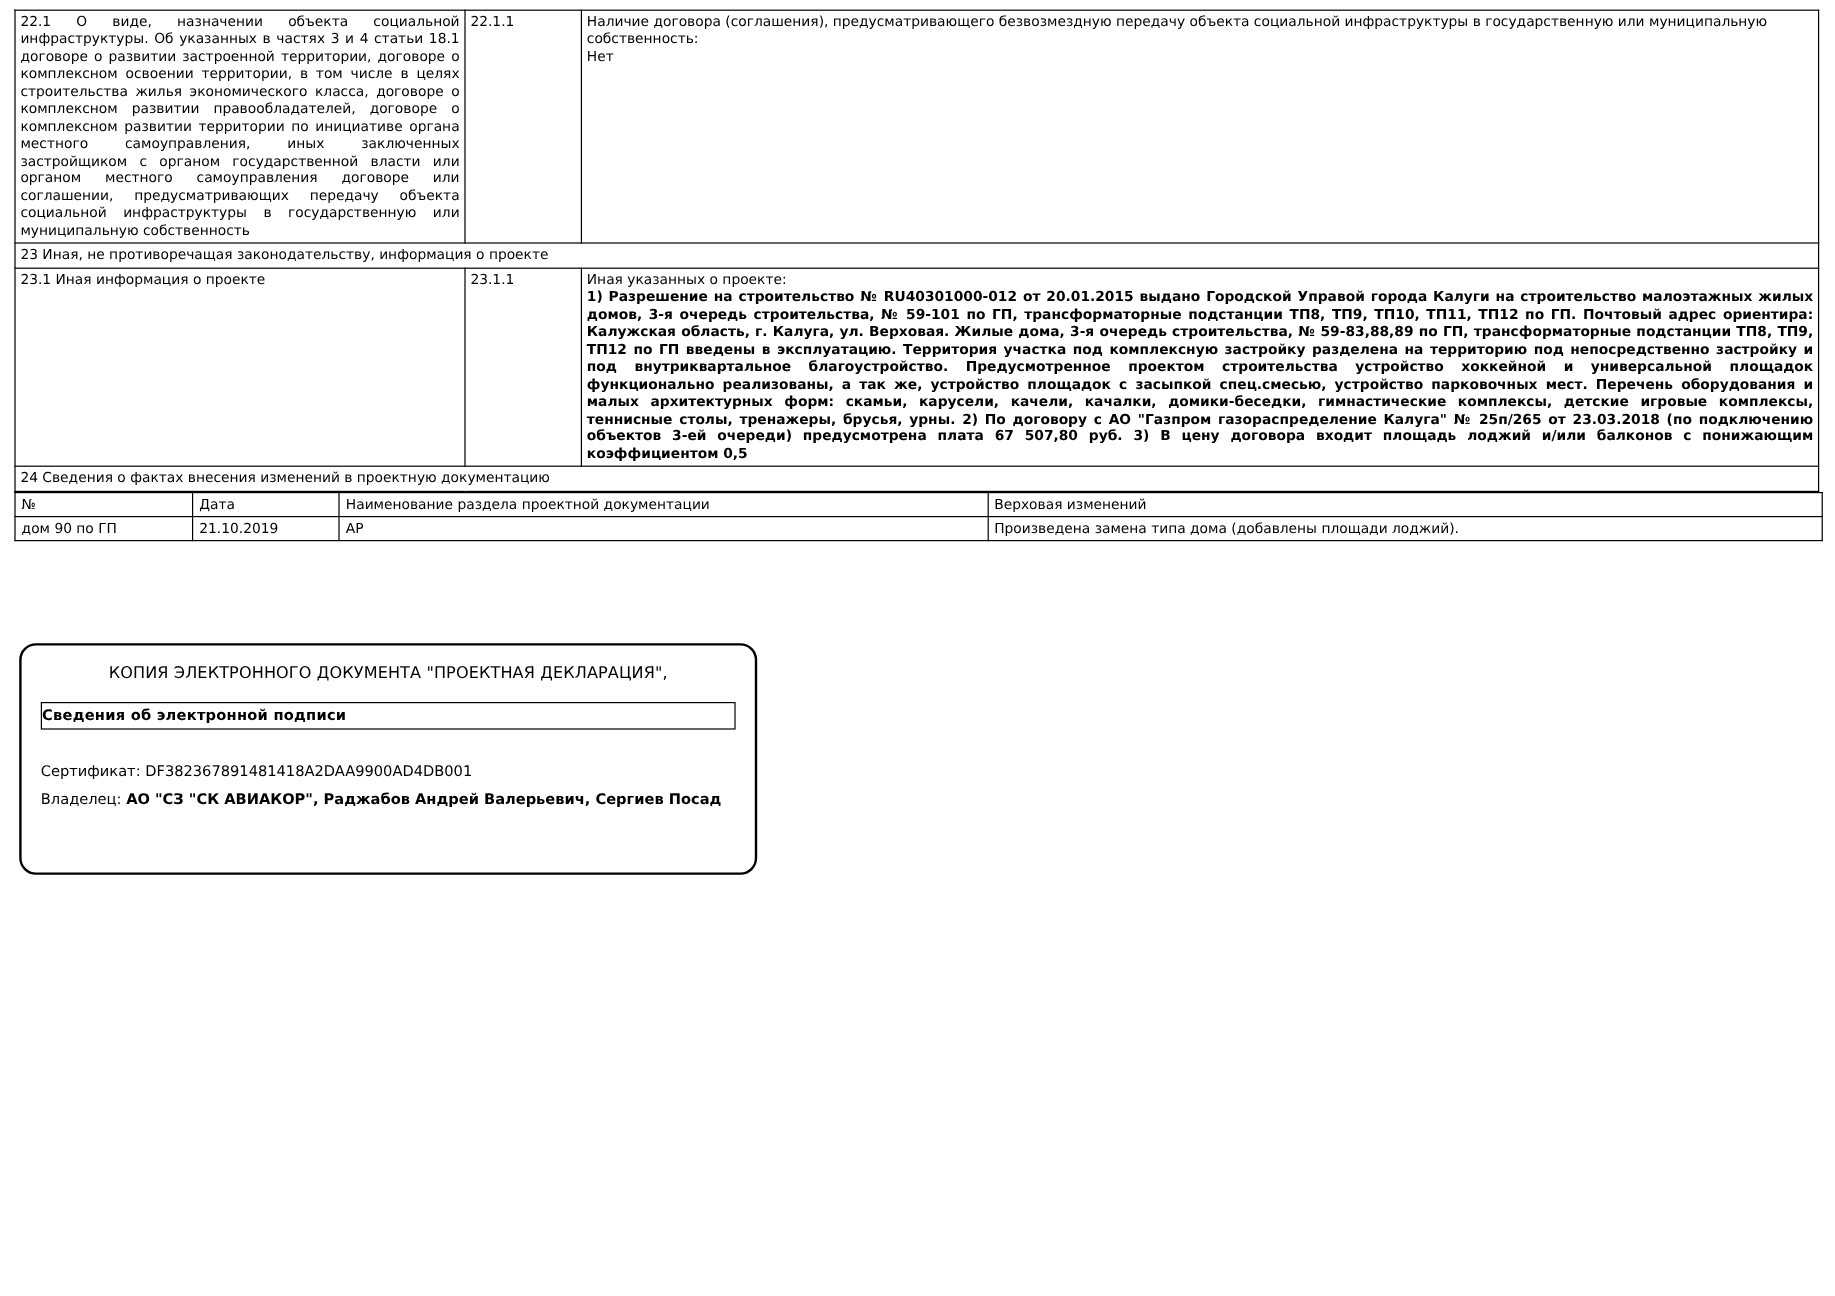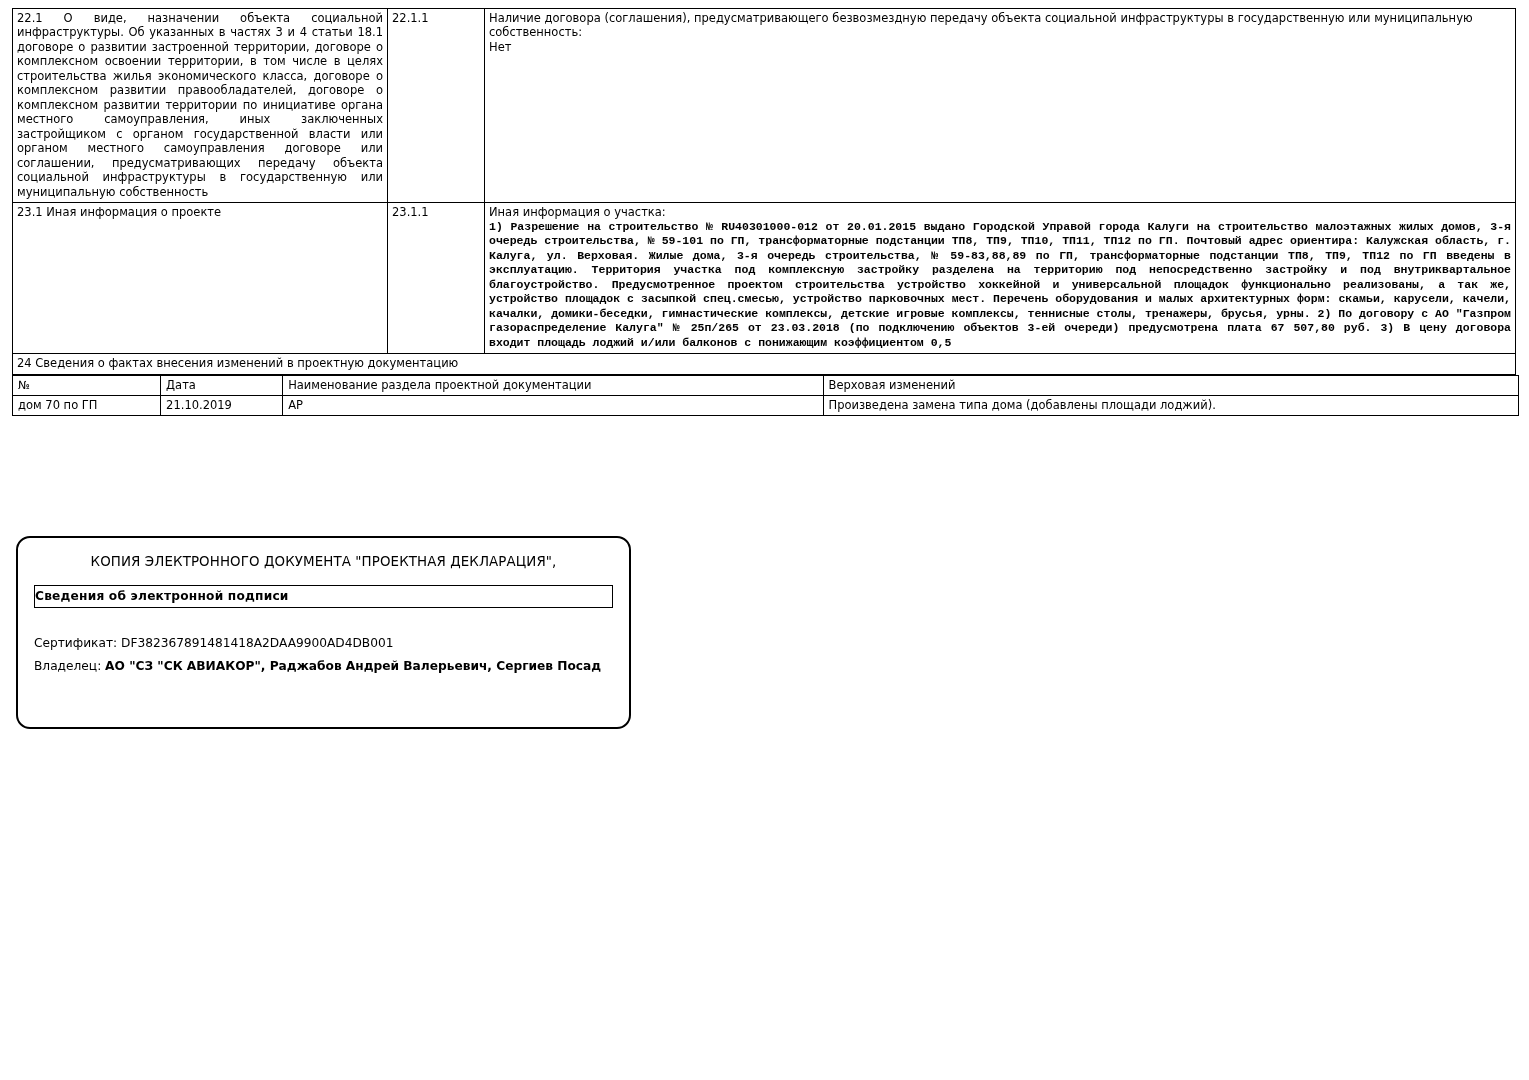--- a/index.html
+++ b/index.html
@@ -127,6 +127,9 @@
           <div>Нет</div>
         </td>
       </tr>
+      <tr class="full-row">
+        <td colspan="3">23 Иная, не противоречащая законодательству, информация о проекте</td>
+      </tr>
       <tr>
         <td class="vcenter para-label">23.1 Иная информация о проекте</td>
         <td class="vcenter">23.1.1</td>

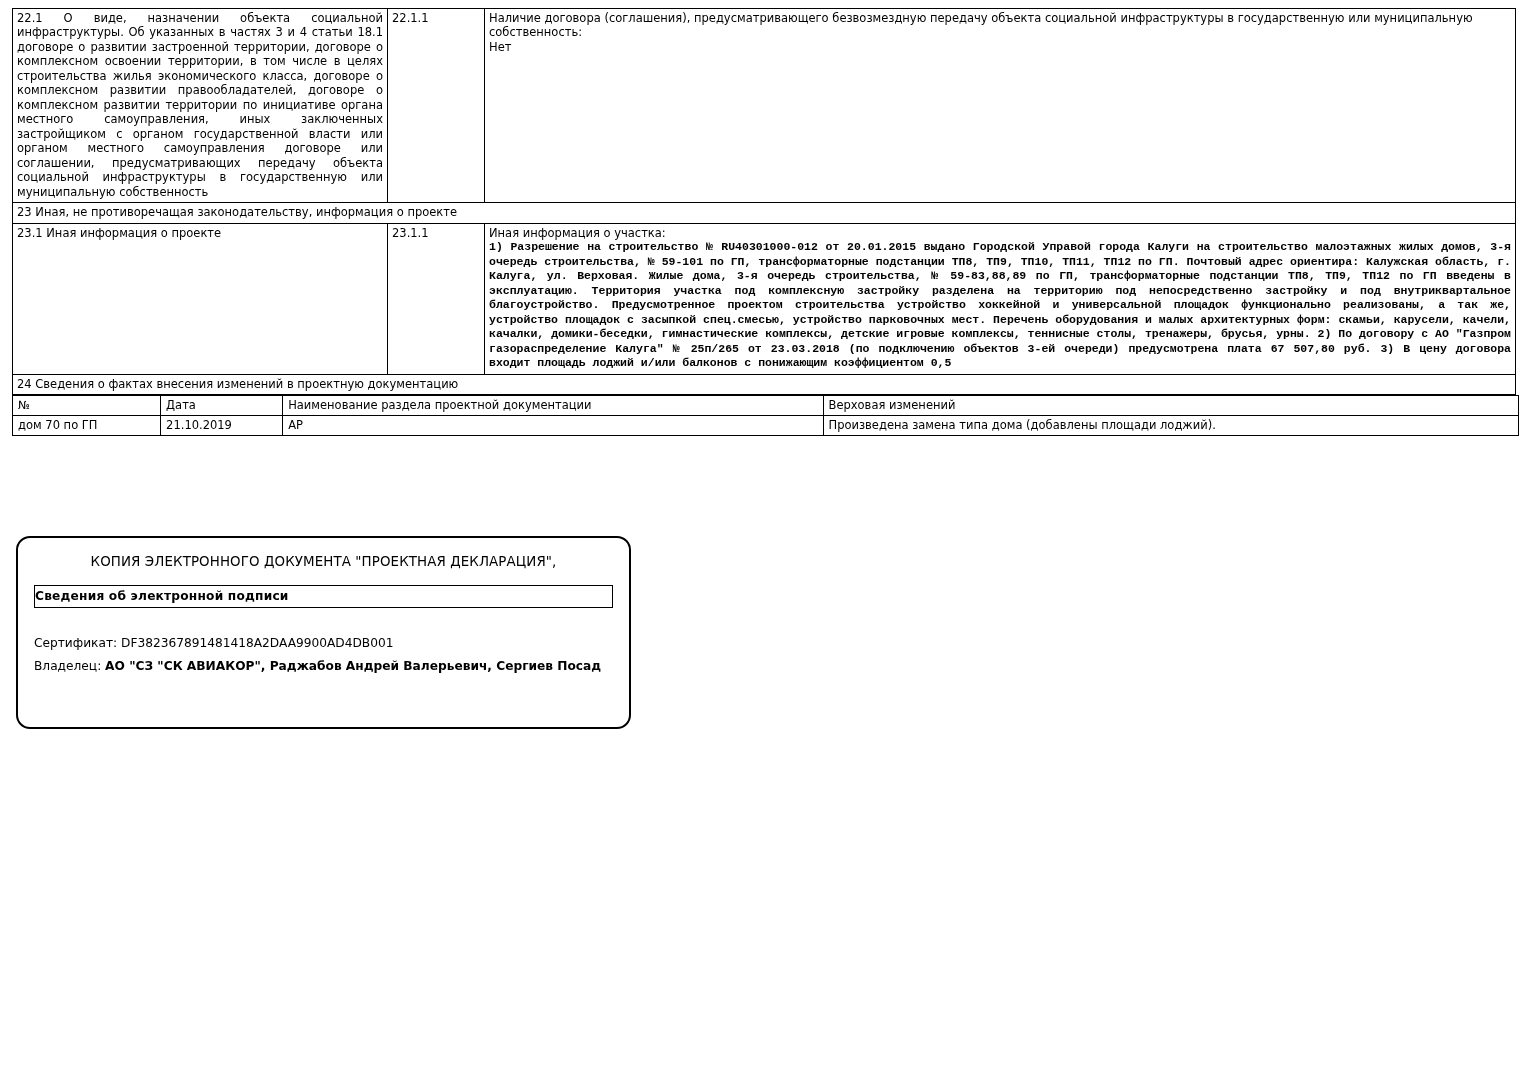--- a/index.html
+++ b/index.html
@@ -134,7 +134,7 @@
         <td class="vcenter para-label">23.1 Иная информация о проекте</td>
         <td class="vcenter">23.1.1</td>
         <td class="big-text">
-          <div>Иная информация о участка:</div>
+          <div>Иная указанных о проекте:</div>
           <div class="justify b">1) Разрешение на строительство № RU40301000-012 от 20.01.2015 выдано Городской Управой города Калуги на строительство малоэтажных жилых домов, 3-я очередь строительства, № 59-101 по ГП, трансформаторные подстанции ТП8, ТП9, ТП10, ТП11, ТП12 по ГП. Почтовый адрес ориентира: Калужская область, г. Калуга, ул. Верховая. Жилые дома, 3-я очередь строительства, № 59-83,88,89 по ГП, трансформаторные подстанции ТП8, ТП9, ТП12 по ГП введены в эксплуатацию. Территория участка под комплексную застройку разделена на территорию под непосредственно застройку и под внутриквартальное благоустройство. Предусмотренное проектом строительства устройство хоккейной и универсальной площадок функционально реализованы, а так же, устройство площадок с засыпкой спец.смесью, устройство парковочных мест. Перечень оборудования и малых архитектурных форм: скамьи, карусели, качели, качалки, домики-беседки, гимнастические комплексы, детские игровые комплексы, теннисные столы, тренажеры, брусья, урны. 2) По договору с АО "Газпром газораспределение Калуга" № 25п/265 от 23.03.2018 (по подключению объектов 3-ей очереди) предусмотрена плата 67 507,80 руб. 3) В цену договора входит площадь лоджий и/или балконов с понижающим коэффициентом 0,5</div>
         </td>
       </tr>

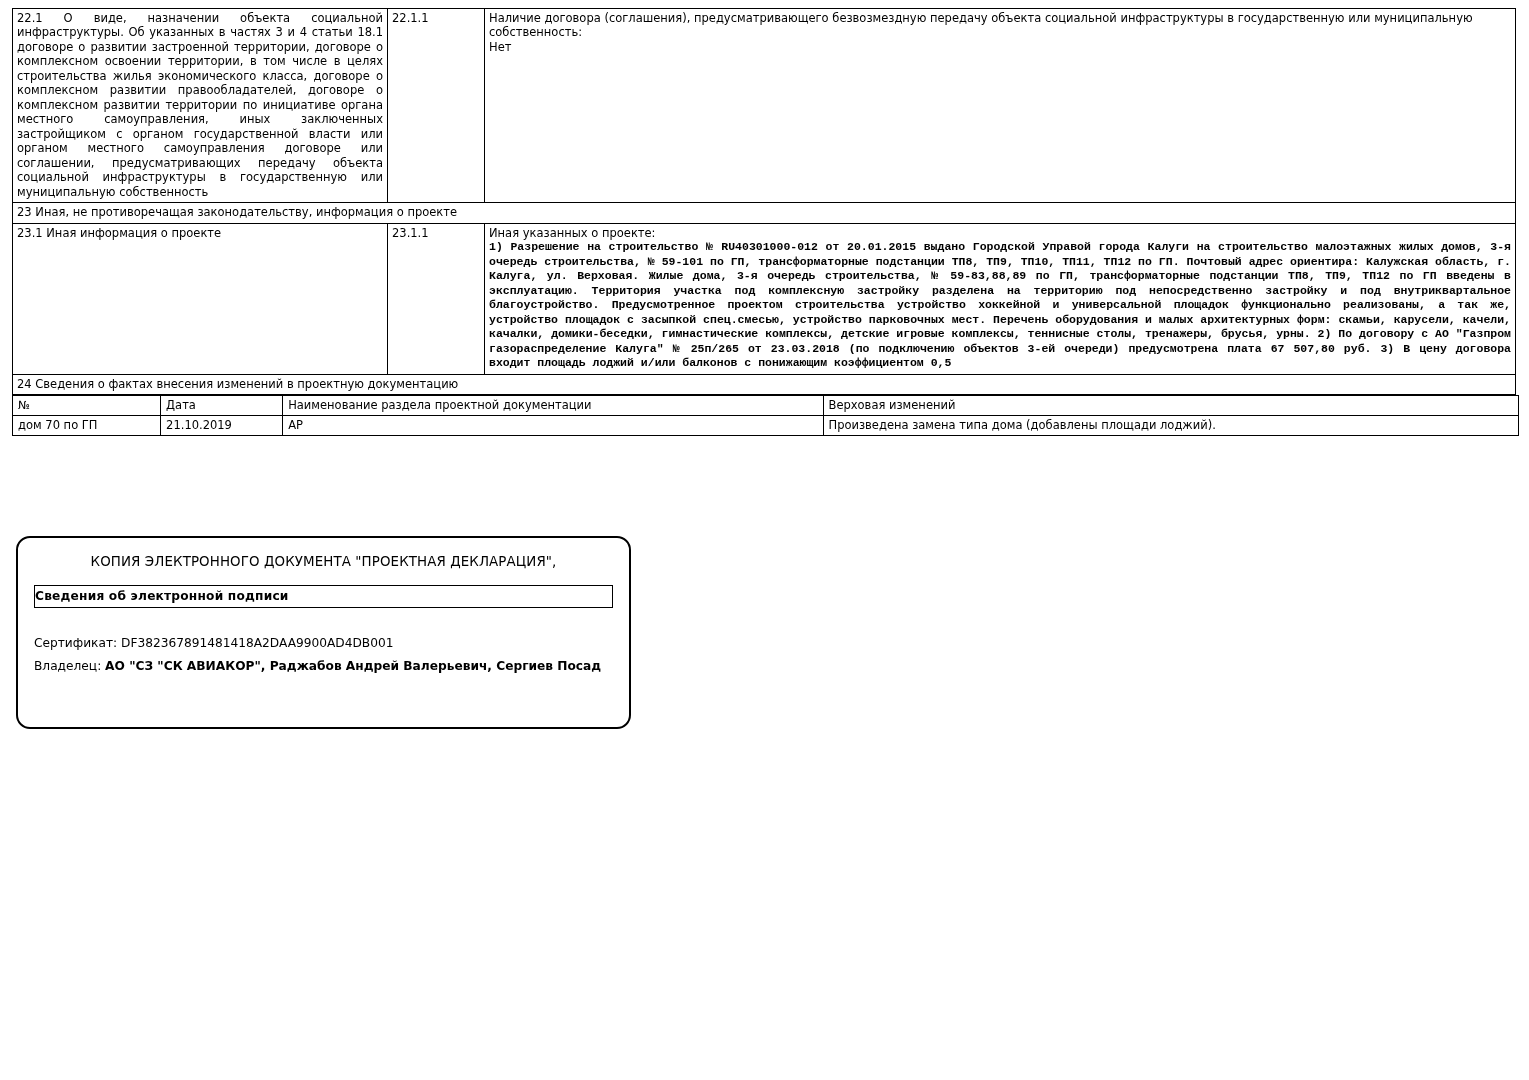--- a/index.html
+++ b/index.html
@@ -52,7 +52,7 @@
     font-size: 12.4px;
     line-height: 1.32;
   }
-  .big-text .b { font-weight: bold; font-family: Liberation Mono, monospace; }
+  .big-text .b { font-weight: bold; }
 
   
   table.changes {

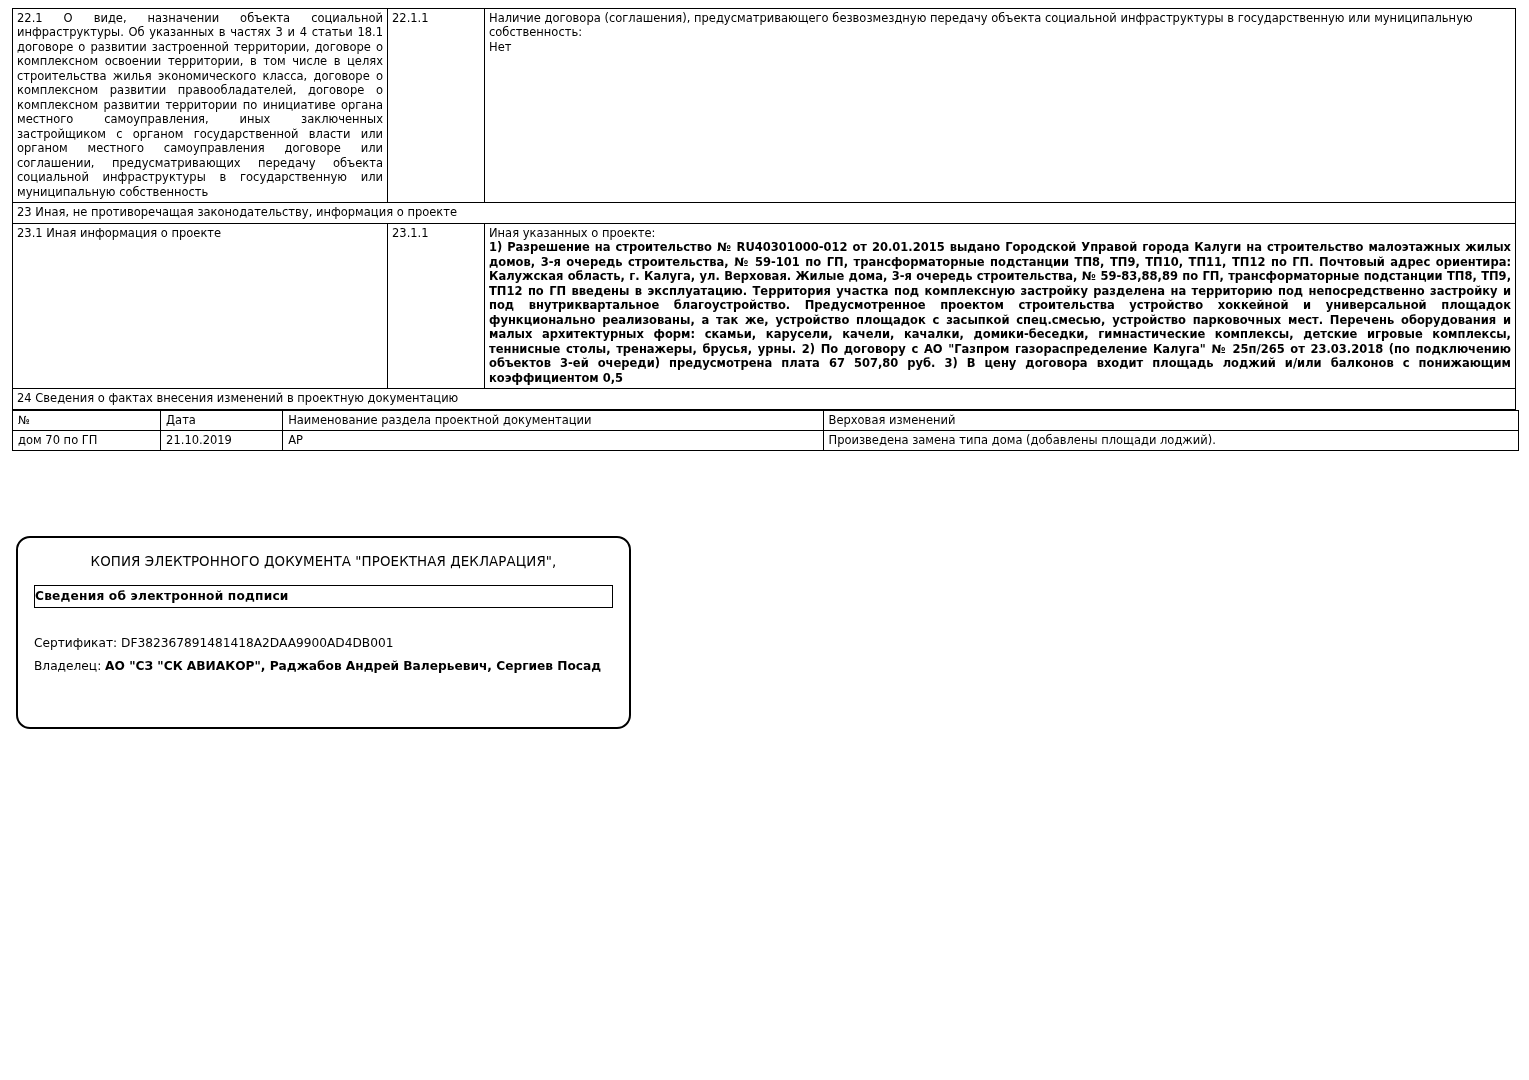--- a/index.html
+++ b/index.html
@@ -159,7 +159,7 @@
         <td>Верховая изменений</td>
       </tr>
       <tr>
-        <td>дом 70 по ГП</td>
+        <td>дом 90 по ГП</td>
         <td>21.10.2019</td>
         <td>АР</td>
         <td>Произведена замена типа дома (добавлены площади лоджий).</td>

